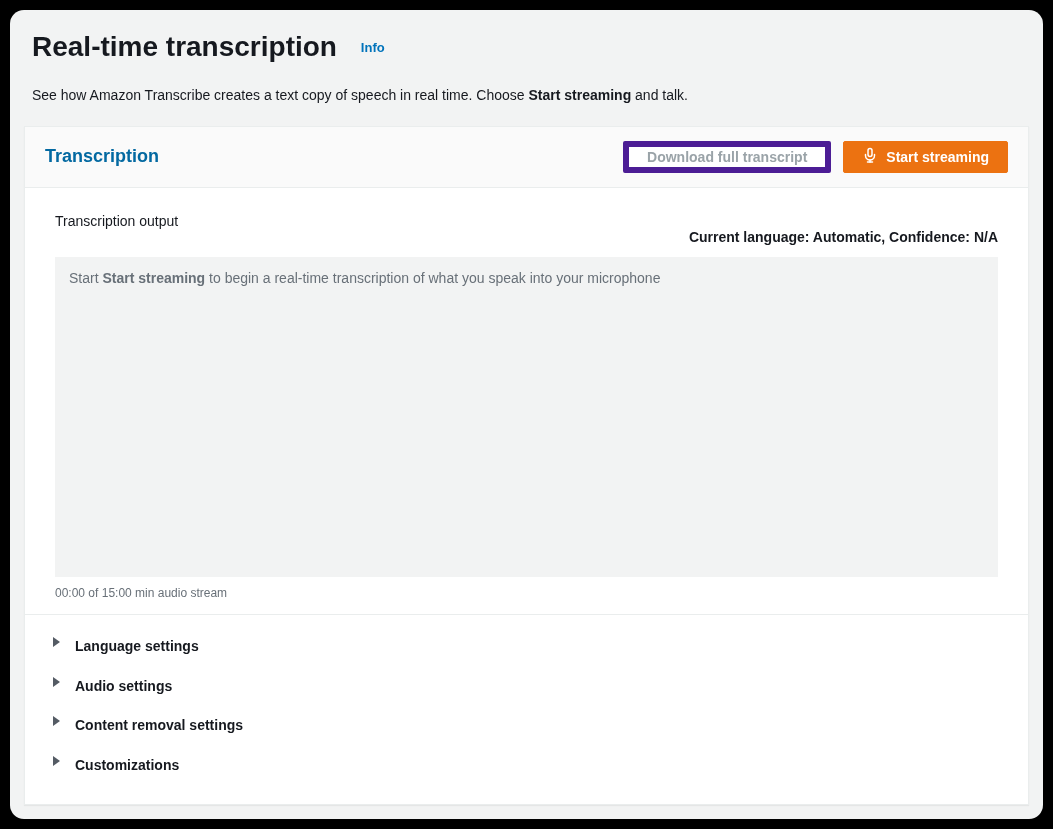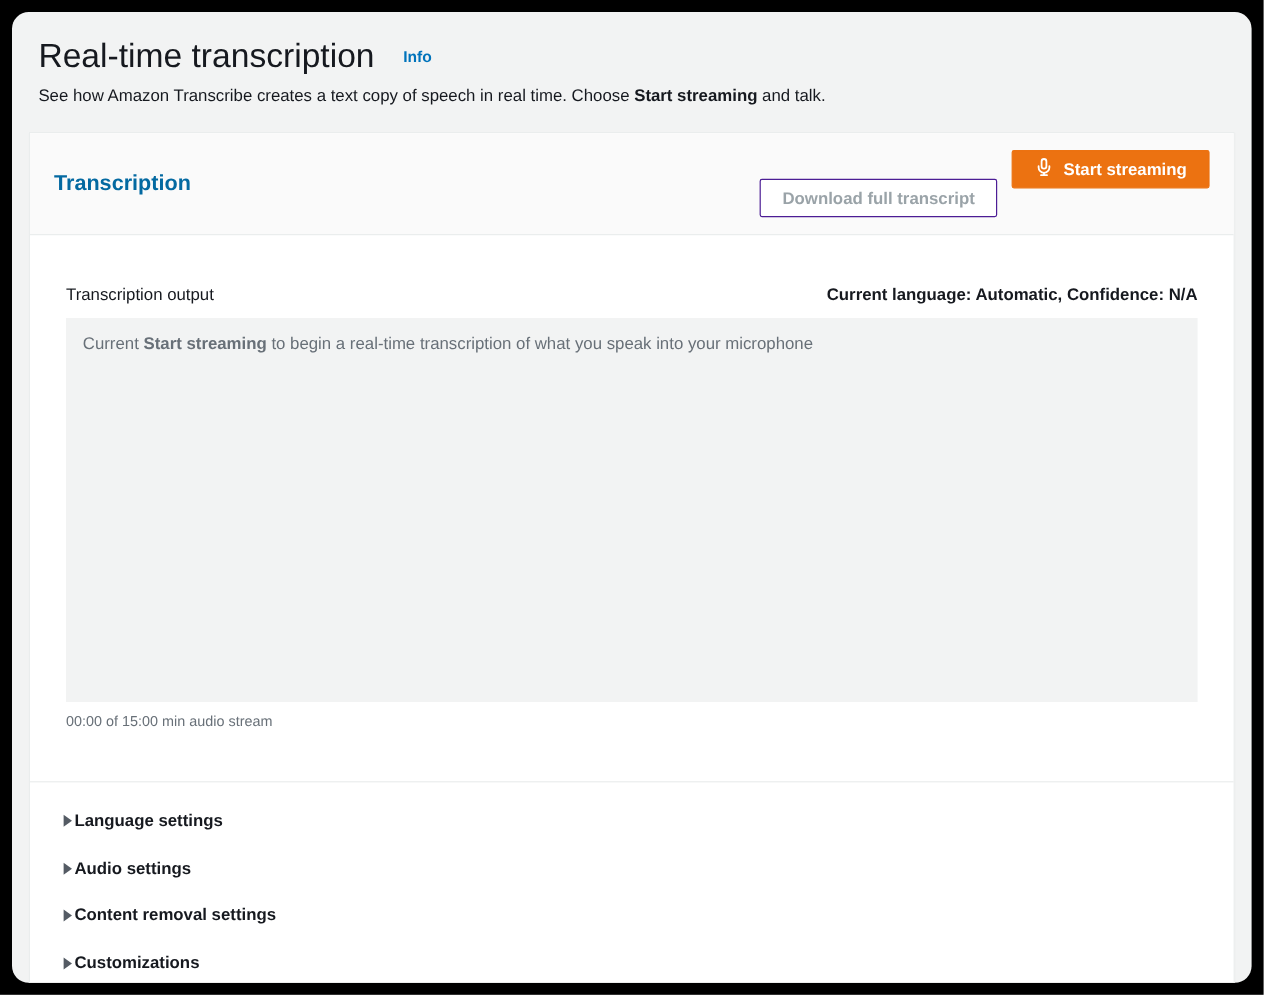--- a/index.html
+++ b/index.html
@@ -25,7 +25,7 @@
   }
   h1 {
     font-size: 28px;
-    font-weight: 400;
+    font-weight: 700;
     color: #16191f;
     display: inline;
   }

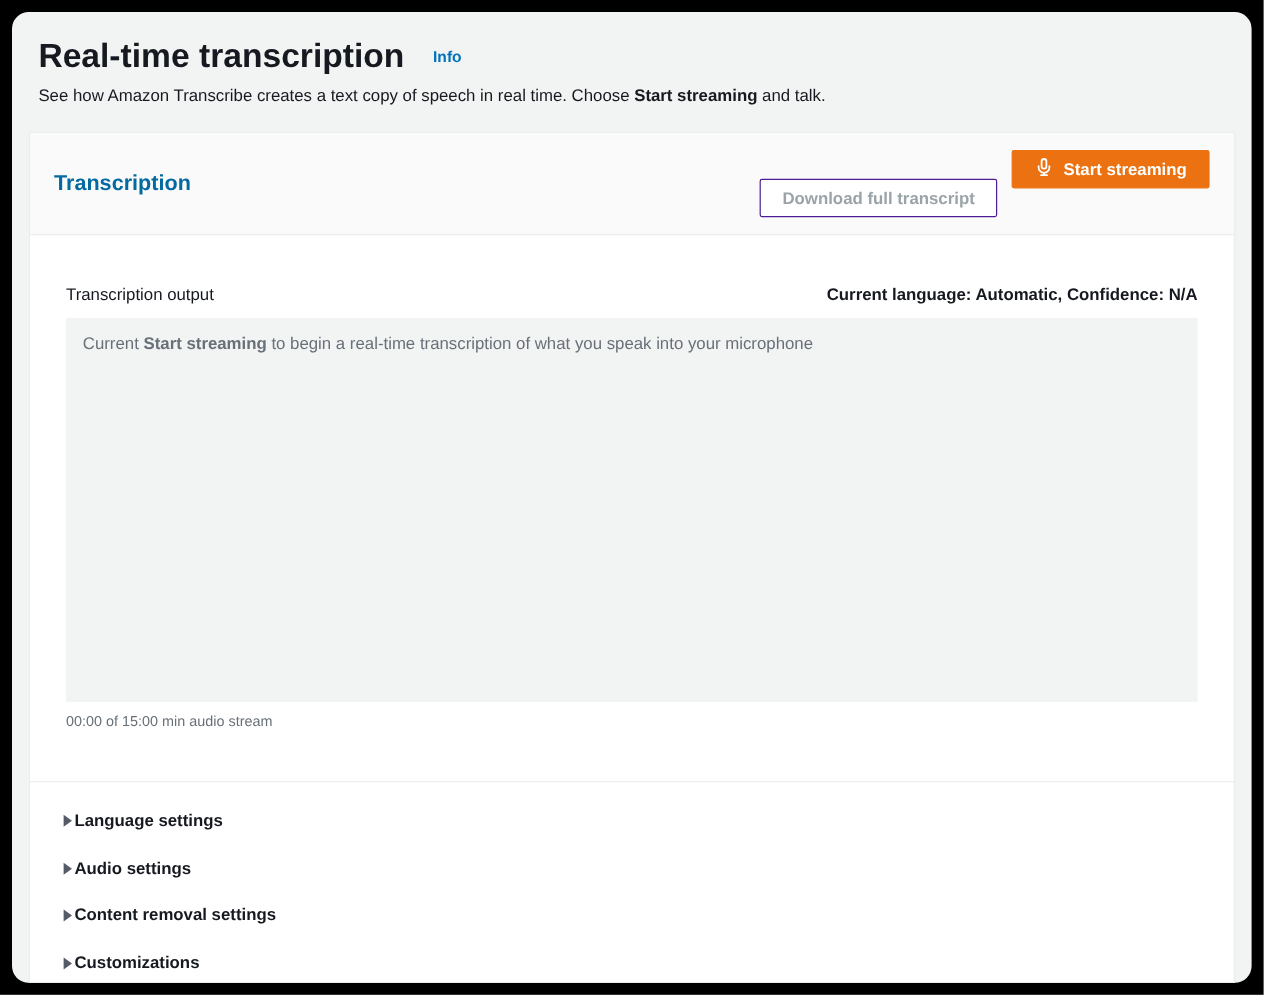--- a/index.html
+++ b/index.html
@@ -41,7 +41,7 @@
   .subtitle {
     font-size: 14px;
     color: #16191f;
-    margin-top: 4px;
+    margin-top: 20px;
   }
   .subtitle b { font-weight: 700; }
   .panel {

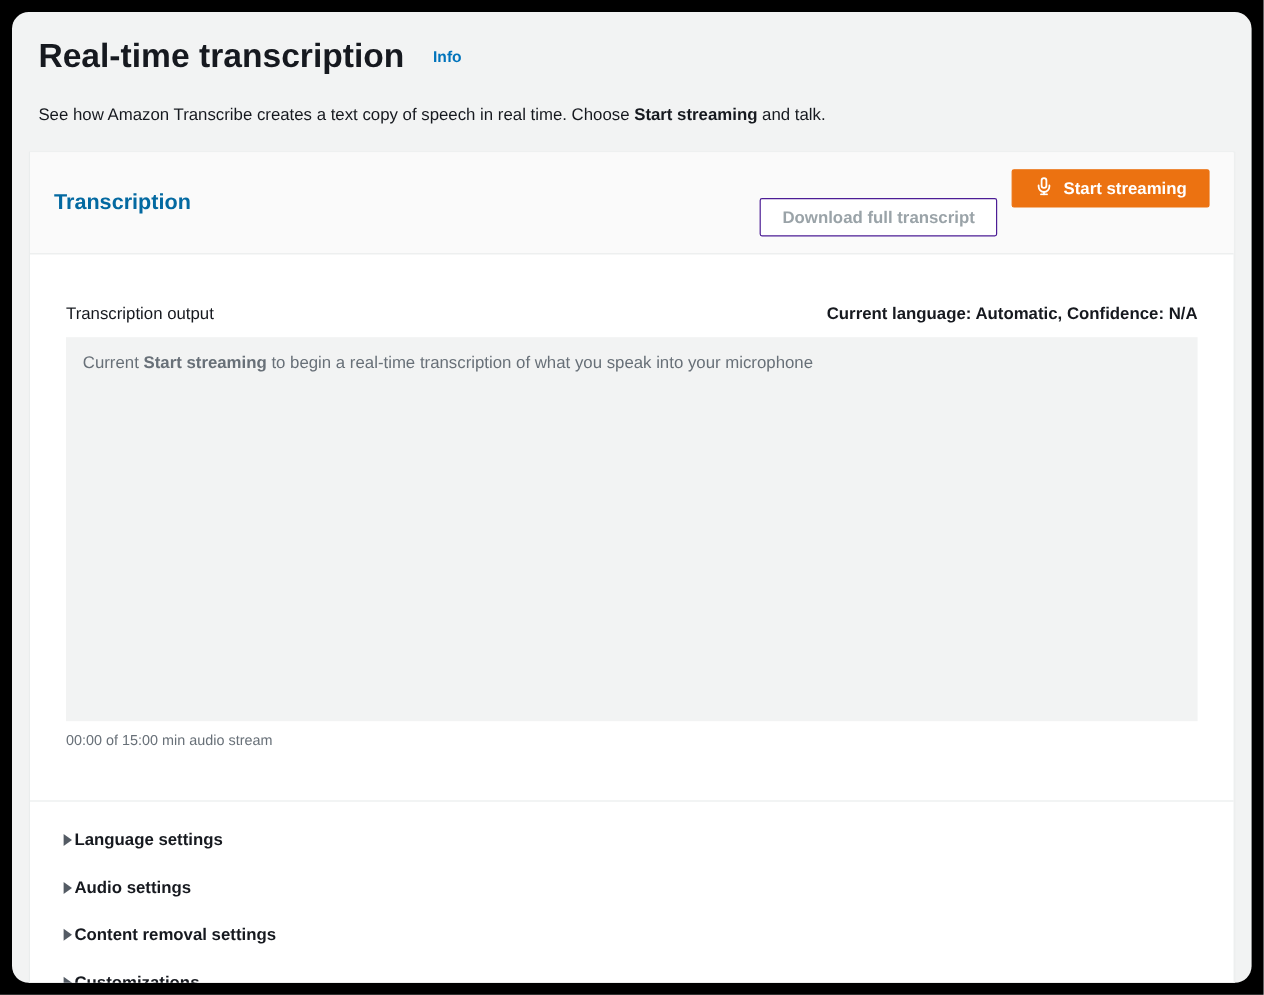--- a/index.html
+++ b/index.html
@@ -83,8 +83,7 @@
   .btn-secondary {
     background: #fff;
     color: #9aa3a8;
-    border: 1px solid #4c1d95;
-    margin-top: 24px;
+    border: 6px solid #4c1d95;
   }
   .btn-primary {
     background: #ec7211;

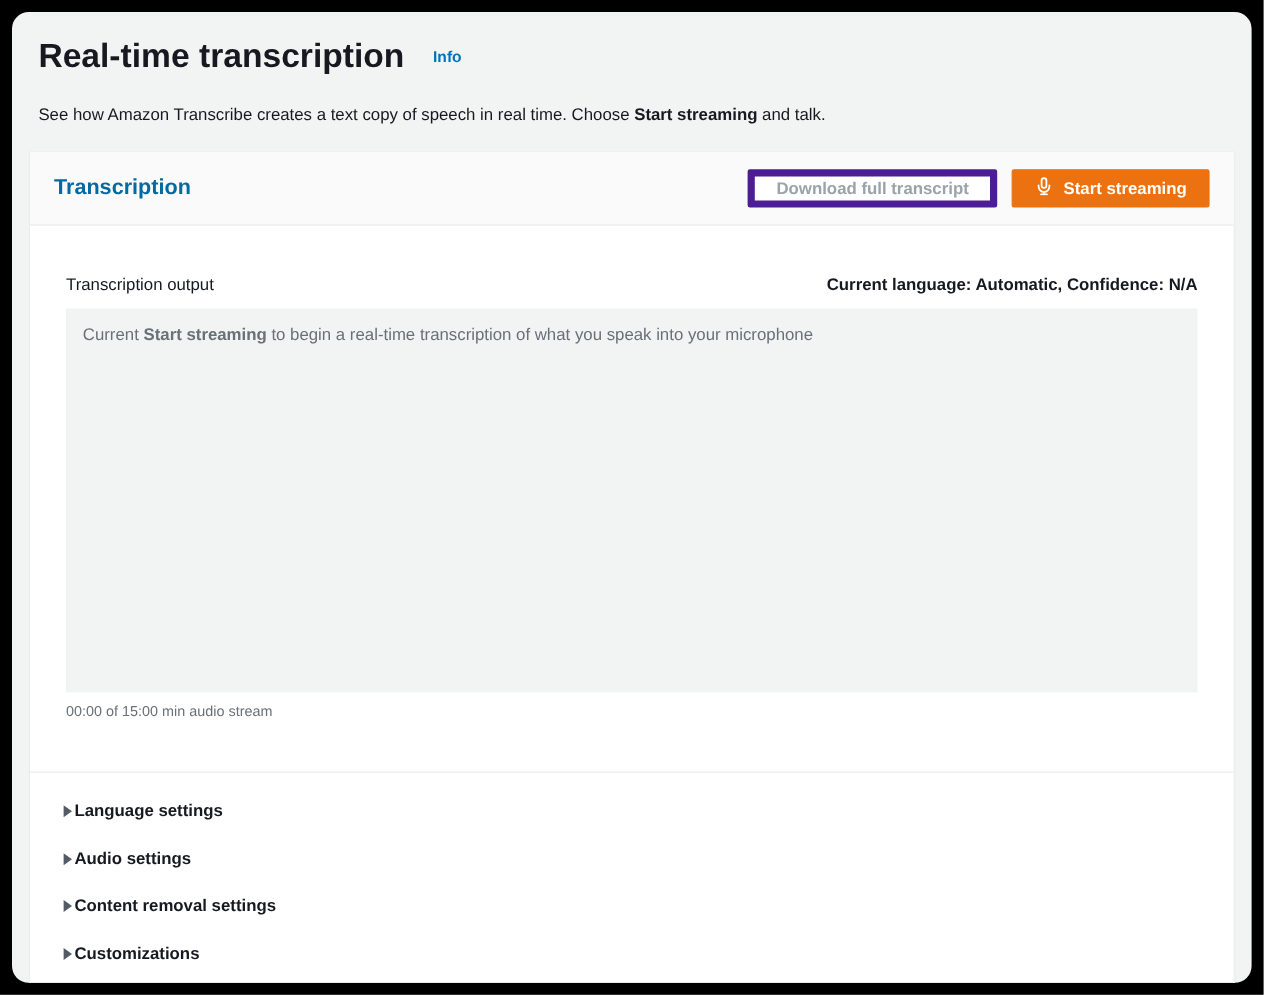--- a/index.html
+++ b/index.html
@@ -97,7 +97,7 @@
   .output-header {
     display: flex;
     justify-content: space-between;
-    align-items: flex-end;
+    align-items: flex-start;
     margin-bottom: 10px;
   }
   .output-label {

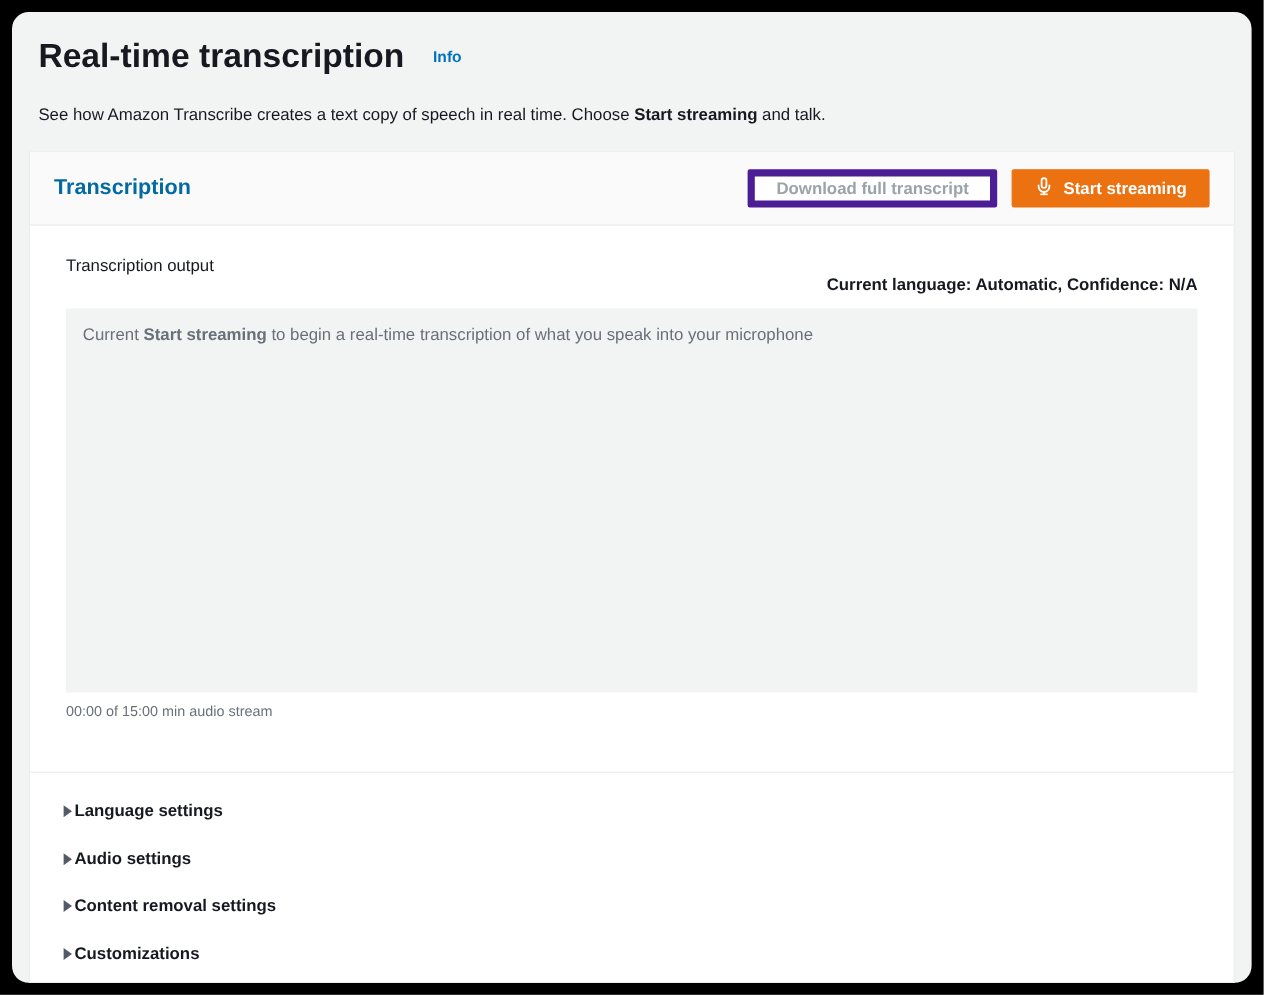--- a/index.html
+++ b/index.html
@@ -190,7 +190,7 @@
       </div>
 
       <div class="output-box">
-        <span>Current </span><b>Start streaming</b><span> to begin a real-time transcription of what you speak into your microphone</span>
+        <span>Start </span><b>Start streaming</b><span> to begin a real-time transcription of what you speak into your microphone</span>
       </div>
 
       <div class="timer">00:00 of 15:00 min audio stream</div>

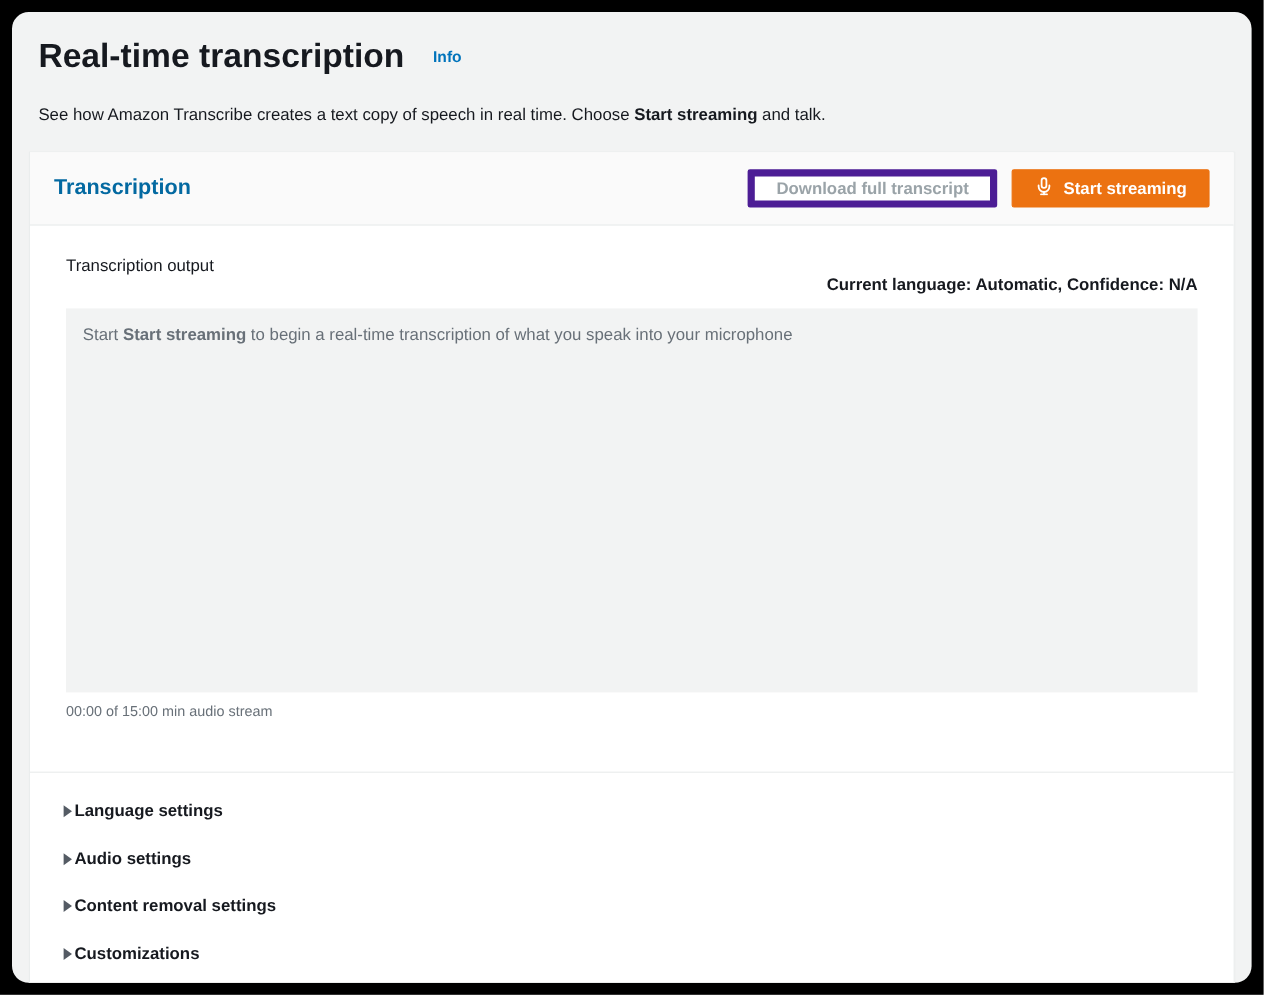--- a/index.html
+++ b/index.html
@@ -122,7 +122,7 @@
     color: #687078;
     font-size: 12px;
     margin-top: 8px;
-    margin-bottom: 41px;
+    margin-bottom: 12px;
   }
   .sections {
     border-top: 1px solid #eaeded;

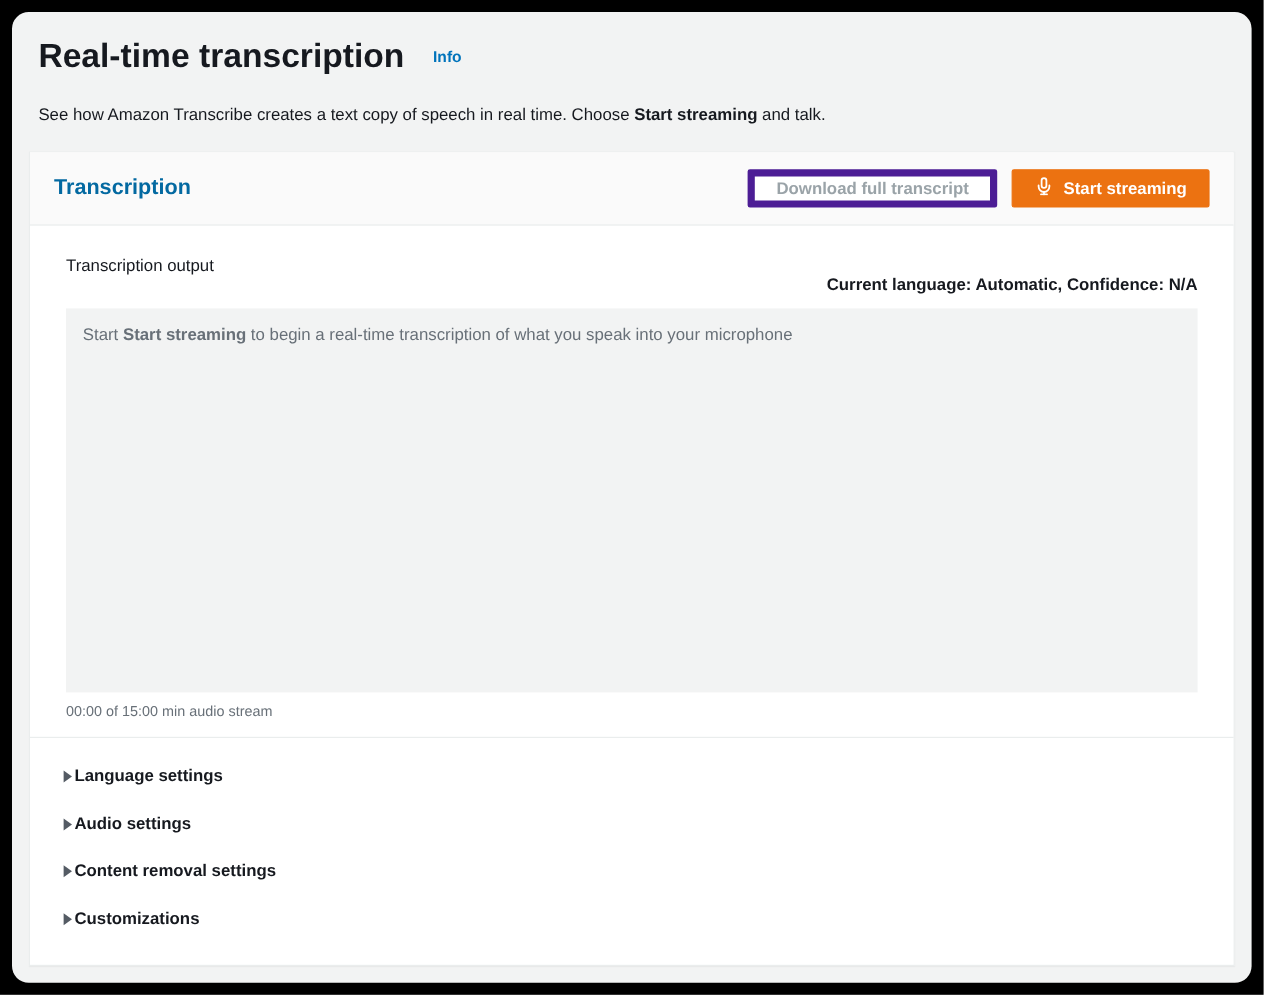--- a/index.html
+++ b/index.html
@@ -130,8 +130,7 @@
   }
   .section-row {
     display: flex;
-    align-items: center;
-    gap: 2px;
+    gap: 15px;
     padding: 10px 0;
     cursor: pointer;
   }

